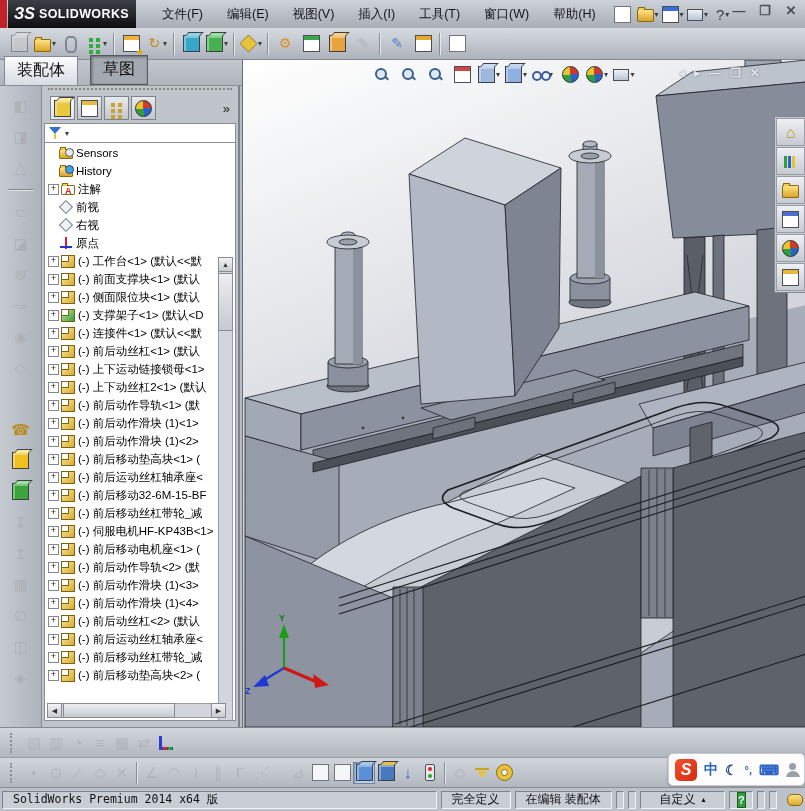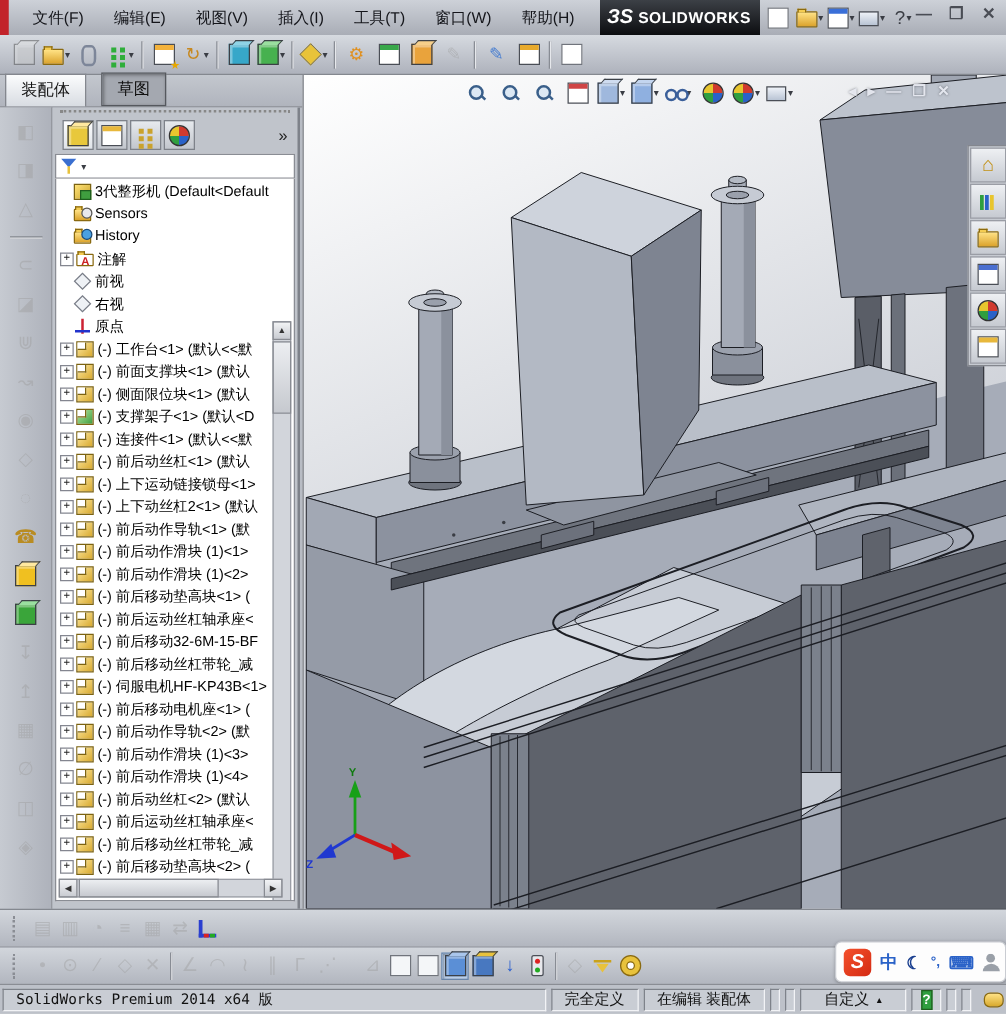--- a/index.html
+++ b/index.html
@@ -169,6 +169,10 @@
 
 <div id="titlebar" class="abs">
   <div id="redstripe"></div>
+  <div id="logo">
+    <span class="dsmark">ЗS</span>
+    <span class="dsname">SOLIDWORKS</span>
+  </div>
   <div id="menubar">
       <div class="menu-item">文件(F)</div>
       <div class="menu-item">编辑(E)</div>
@@ -178,10 +182,6 @@
       <div class="menu-item">窗口(W)</div>
       <div class="menu-item">帮助(H)</div>
     </div>
-  <div id="logo">
-    <span class="dsmark">ЗS</span>
-    <span class="dsname">SOLIDWORKS</span>
-  </div>
   <div id="quickbar">
       <div class="tbtn sm">
         <span class="shp doc"></span>

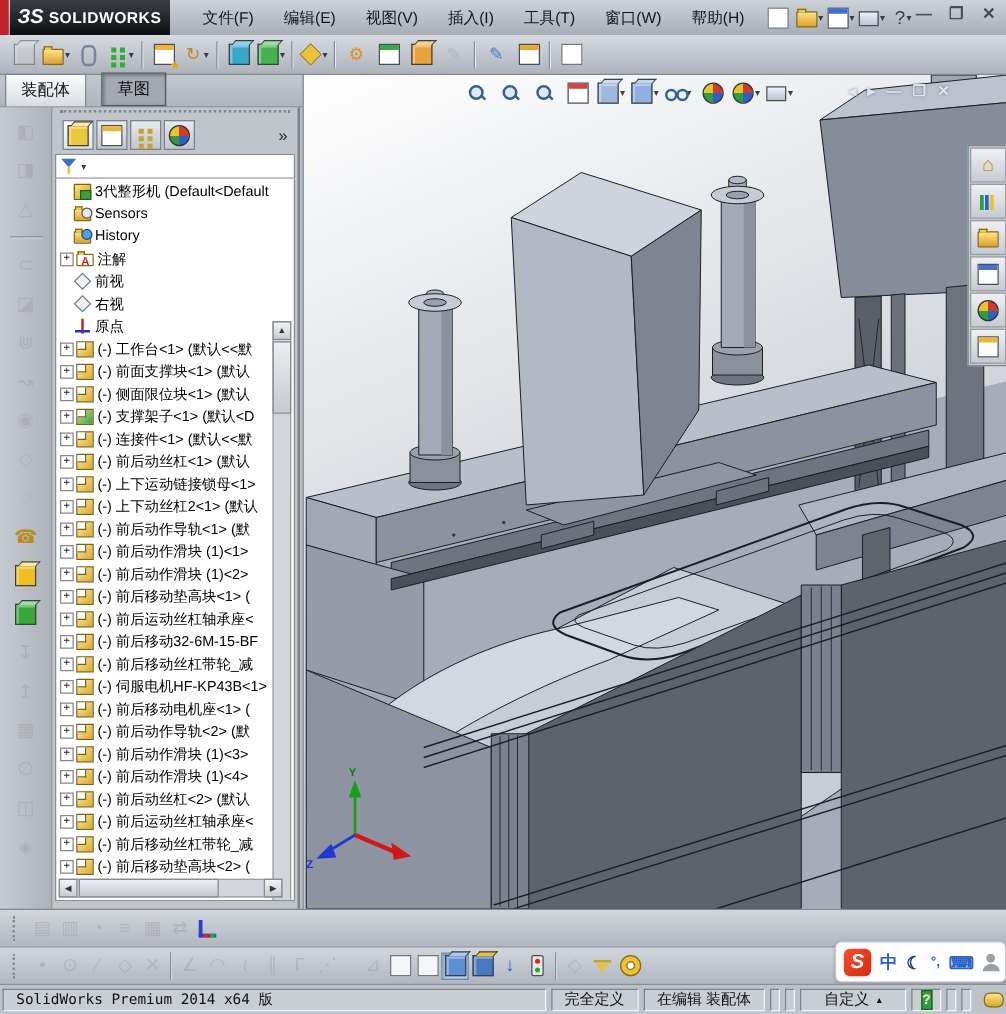--- a/index.html
+++ b/index.html
@@ -78,7 +78,7 @@
     border-bottom:1px solid #84888f;display:flex;align-items:center;padding-left:6px;box-sizing:border-box}
   
   #cmdtabs{left:0;top:60px;width:242px;height:26px;background:linear-gradient(#c3c7ce,#b0b4bd);display:flex;align-items:flex-end;padding-left:4px;box-sizing:border-box;border-bottom:1px solid #8a8d94}
-  .ctab{font-size:13px;color:#111;padding:3px 12px 4px;margin-right:12px}
+  .ctab{font-size:16px;color:#111;padding:3px 12px 4px;margin-right:12px}
   .ctab.active{background:linear-gradient(#fbfcfd,#d8dce2);border:1px solid #84878e;border-bottom:none}
   .ctab.pressedtab{background:#a4a8b0;border:1px solid #55585e;box-shadow:inset 1px 1px 3px rgba(0,0,0,.4)}
   

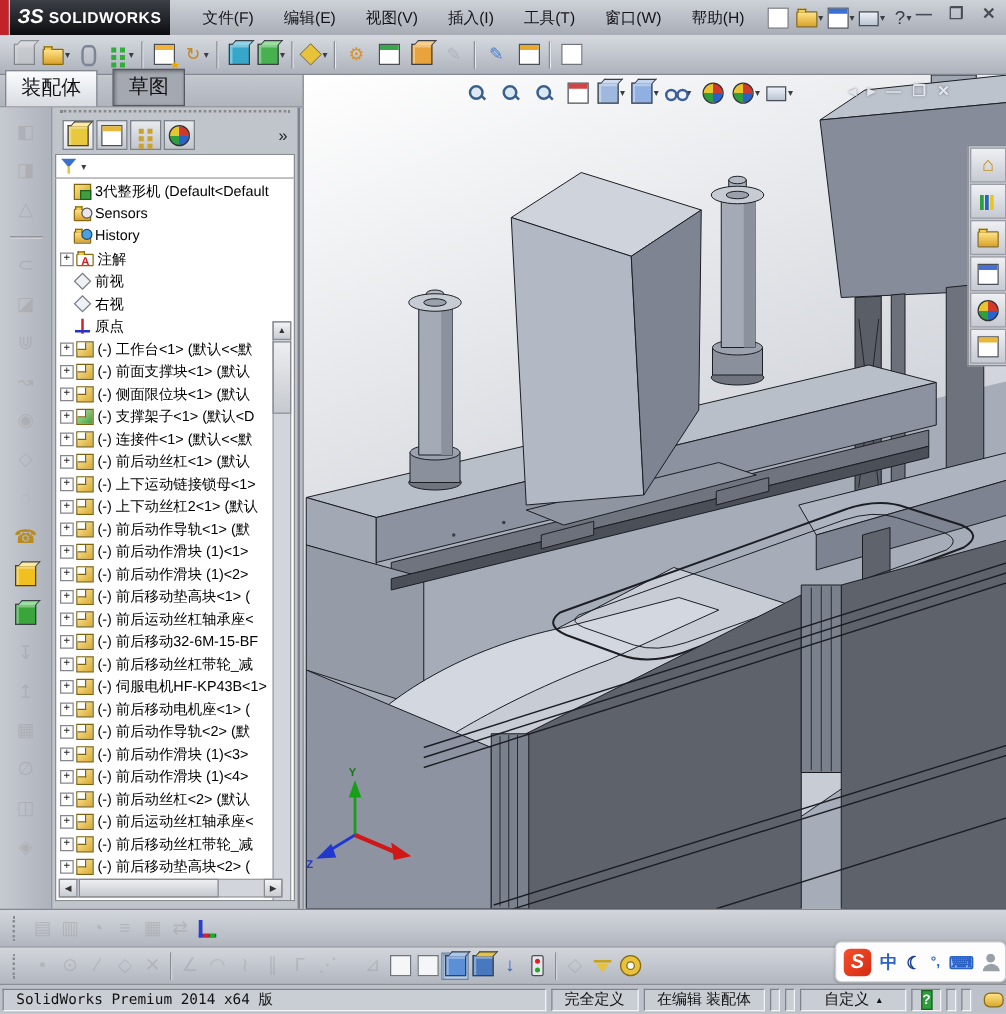--- a/index.html
+++ b/index.html
@@ -362,11 +362,6 @@
     <span class="da">▾</span>
   </div>
   <div id="tree">
-    <div class="trow">
-        <span class="noexp"></span>
-        <span class="ti i-root"></span>
-        <span class="tlabel">3代整形机 (Default&lt;Default</span>
-      </div>
       <div class="trow">
         <span class="noexp"></span>
         <span class="ti i-fold i-sens"></span>

